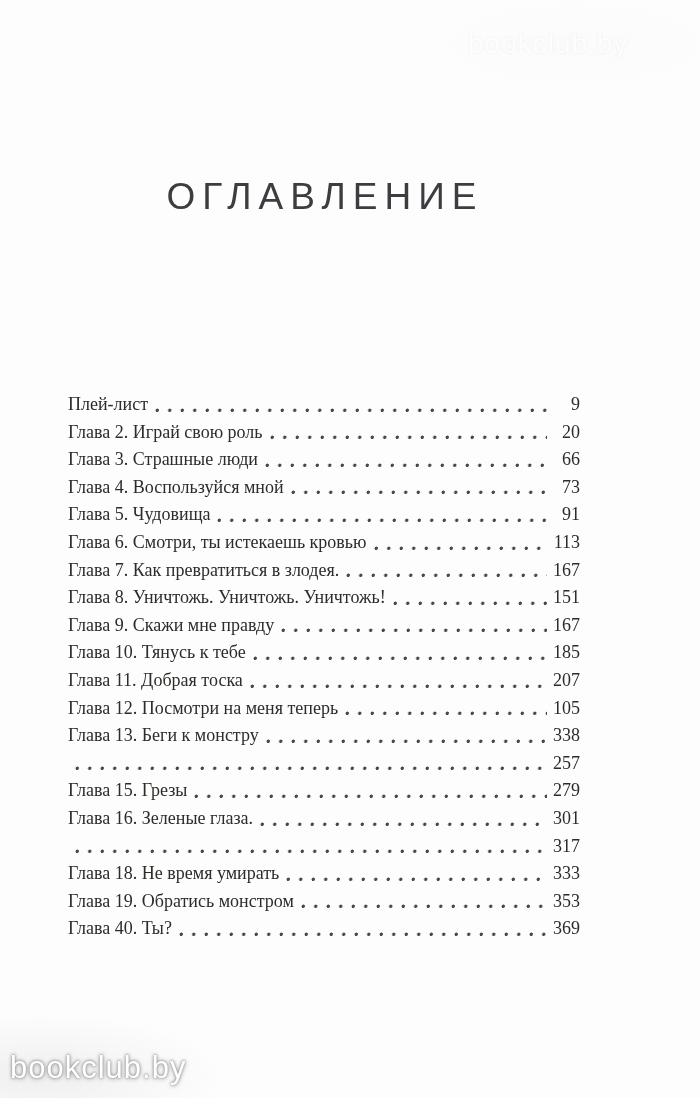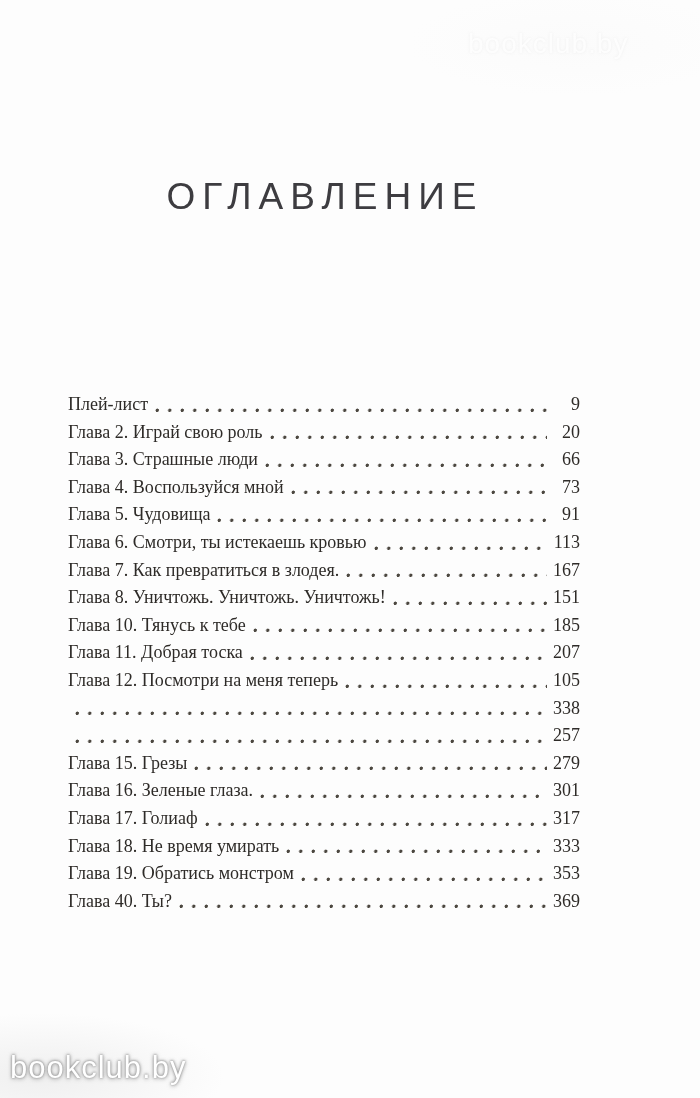--- a/index.html
+++ b/index.html
@@ -153,6 +153,11 @@
       <span class="toc-page">151</span>
     </div>
 
+    <div class="toc-row">
+      <span class="toc-label">Глава 9. Скажи мне правду</span>
+      <span class="dots"></span>
+      <span class="toc-page">167</span>
+    </div>
 
     <div class="toc-row">
       <span class="toc-label">Глава 10. Тянусь к тебе</span>

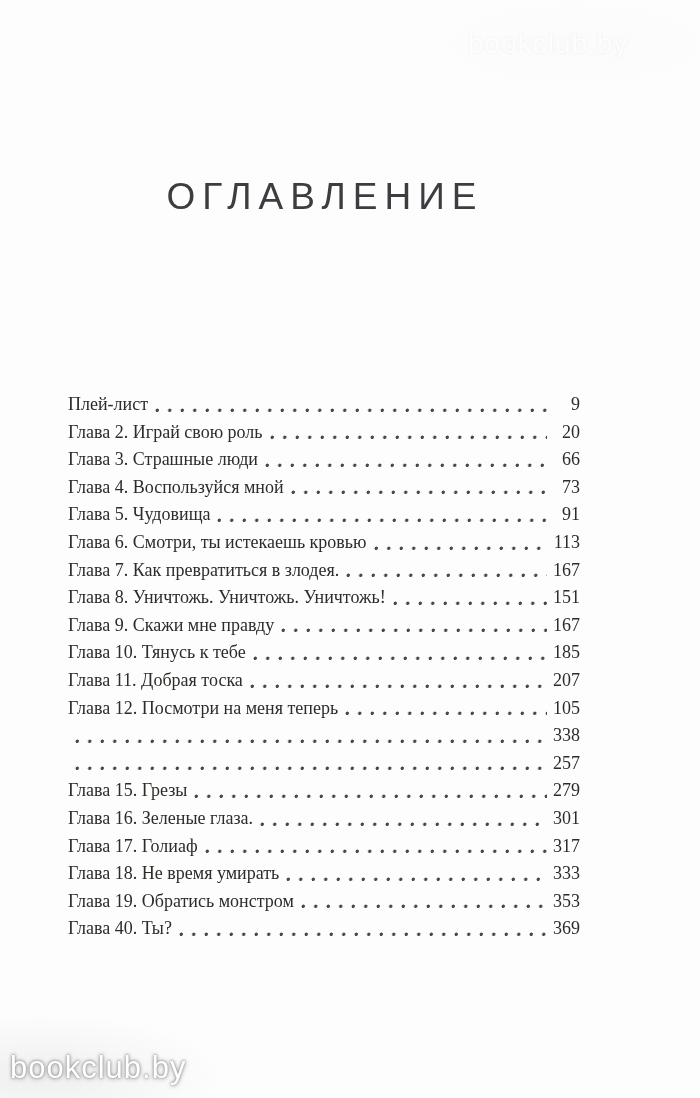--- a/index.html
+++ b/index.html
@@ -178,6 +178,7 @@
     </div>
 
     <div class="toc-row">
+      <span class="toc-label">Глава 13. Беги к монстру</span>
       <span class="dots"></span>
       <span class="toc-page">338</span>
     </div>

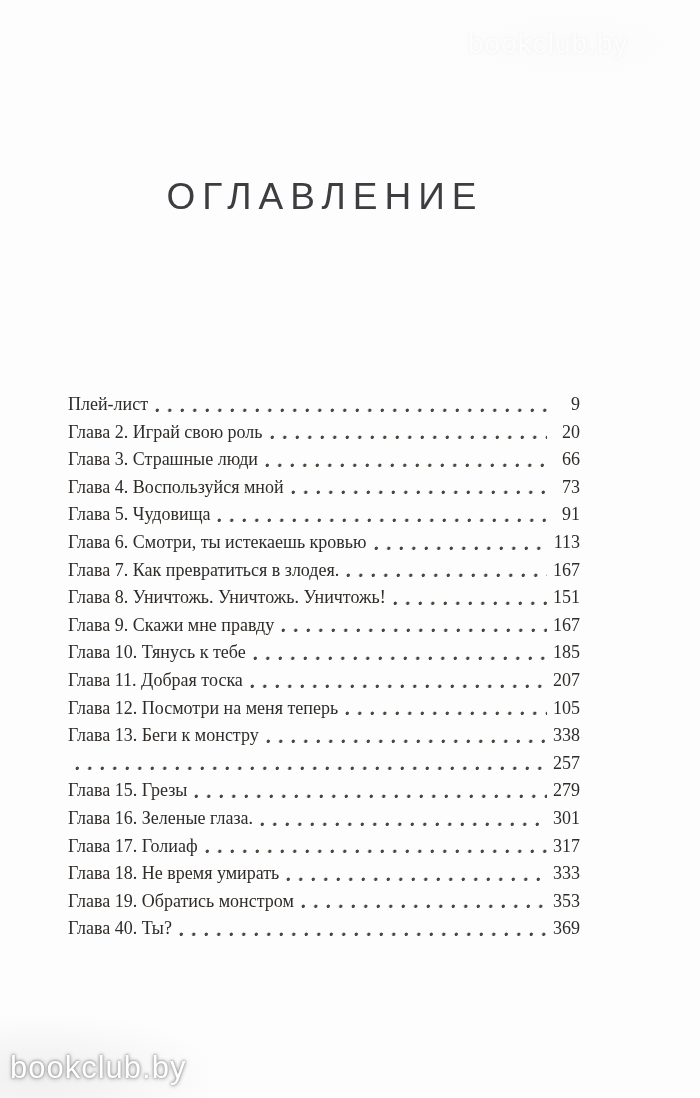--- a/index.html
+++ b/index.html
@@ -201,7 +201,6 @@
     </div>
 
     <div class="toc-row">
-      <span class="toc-label">Глава 17. Голиаф</span>
       <span class="dots"></span>
       <span class="toc-page">317</span>
     </div>

